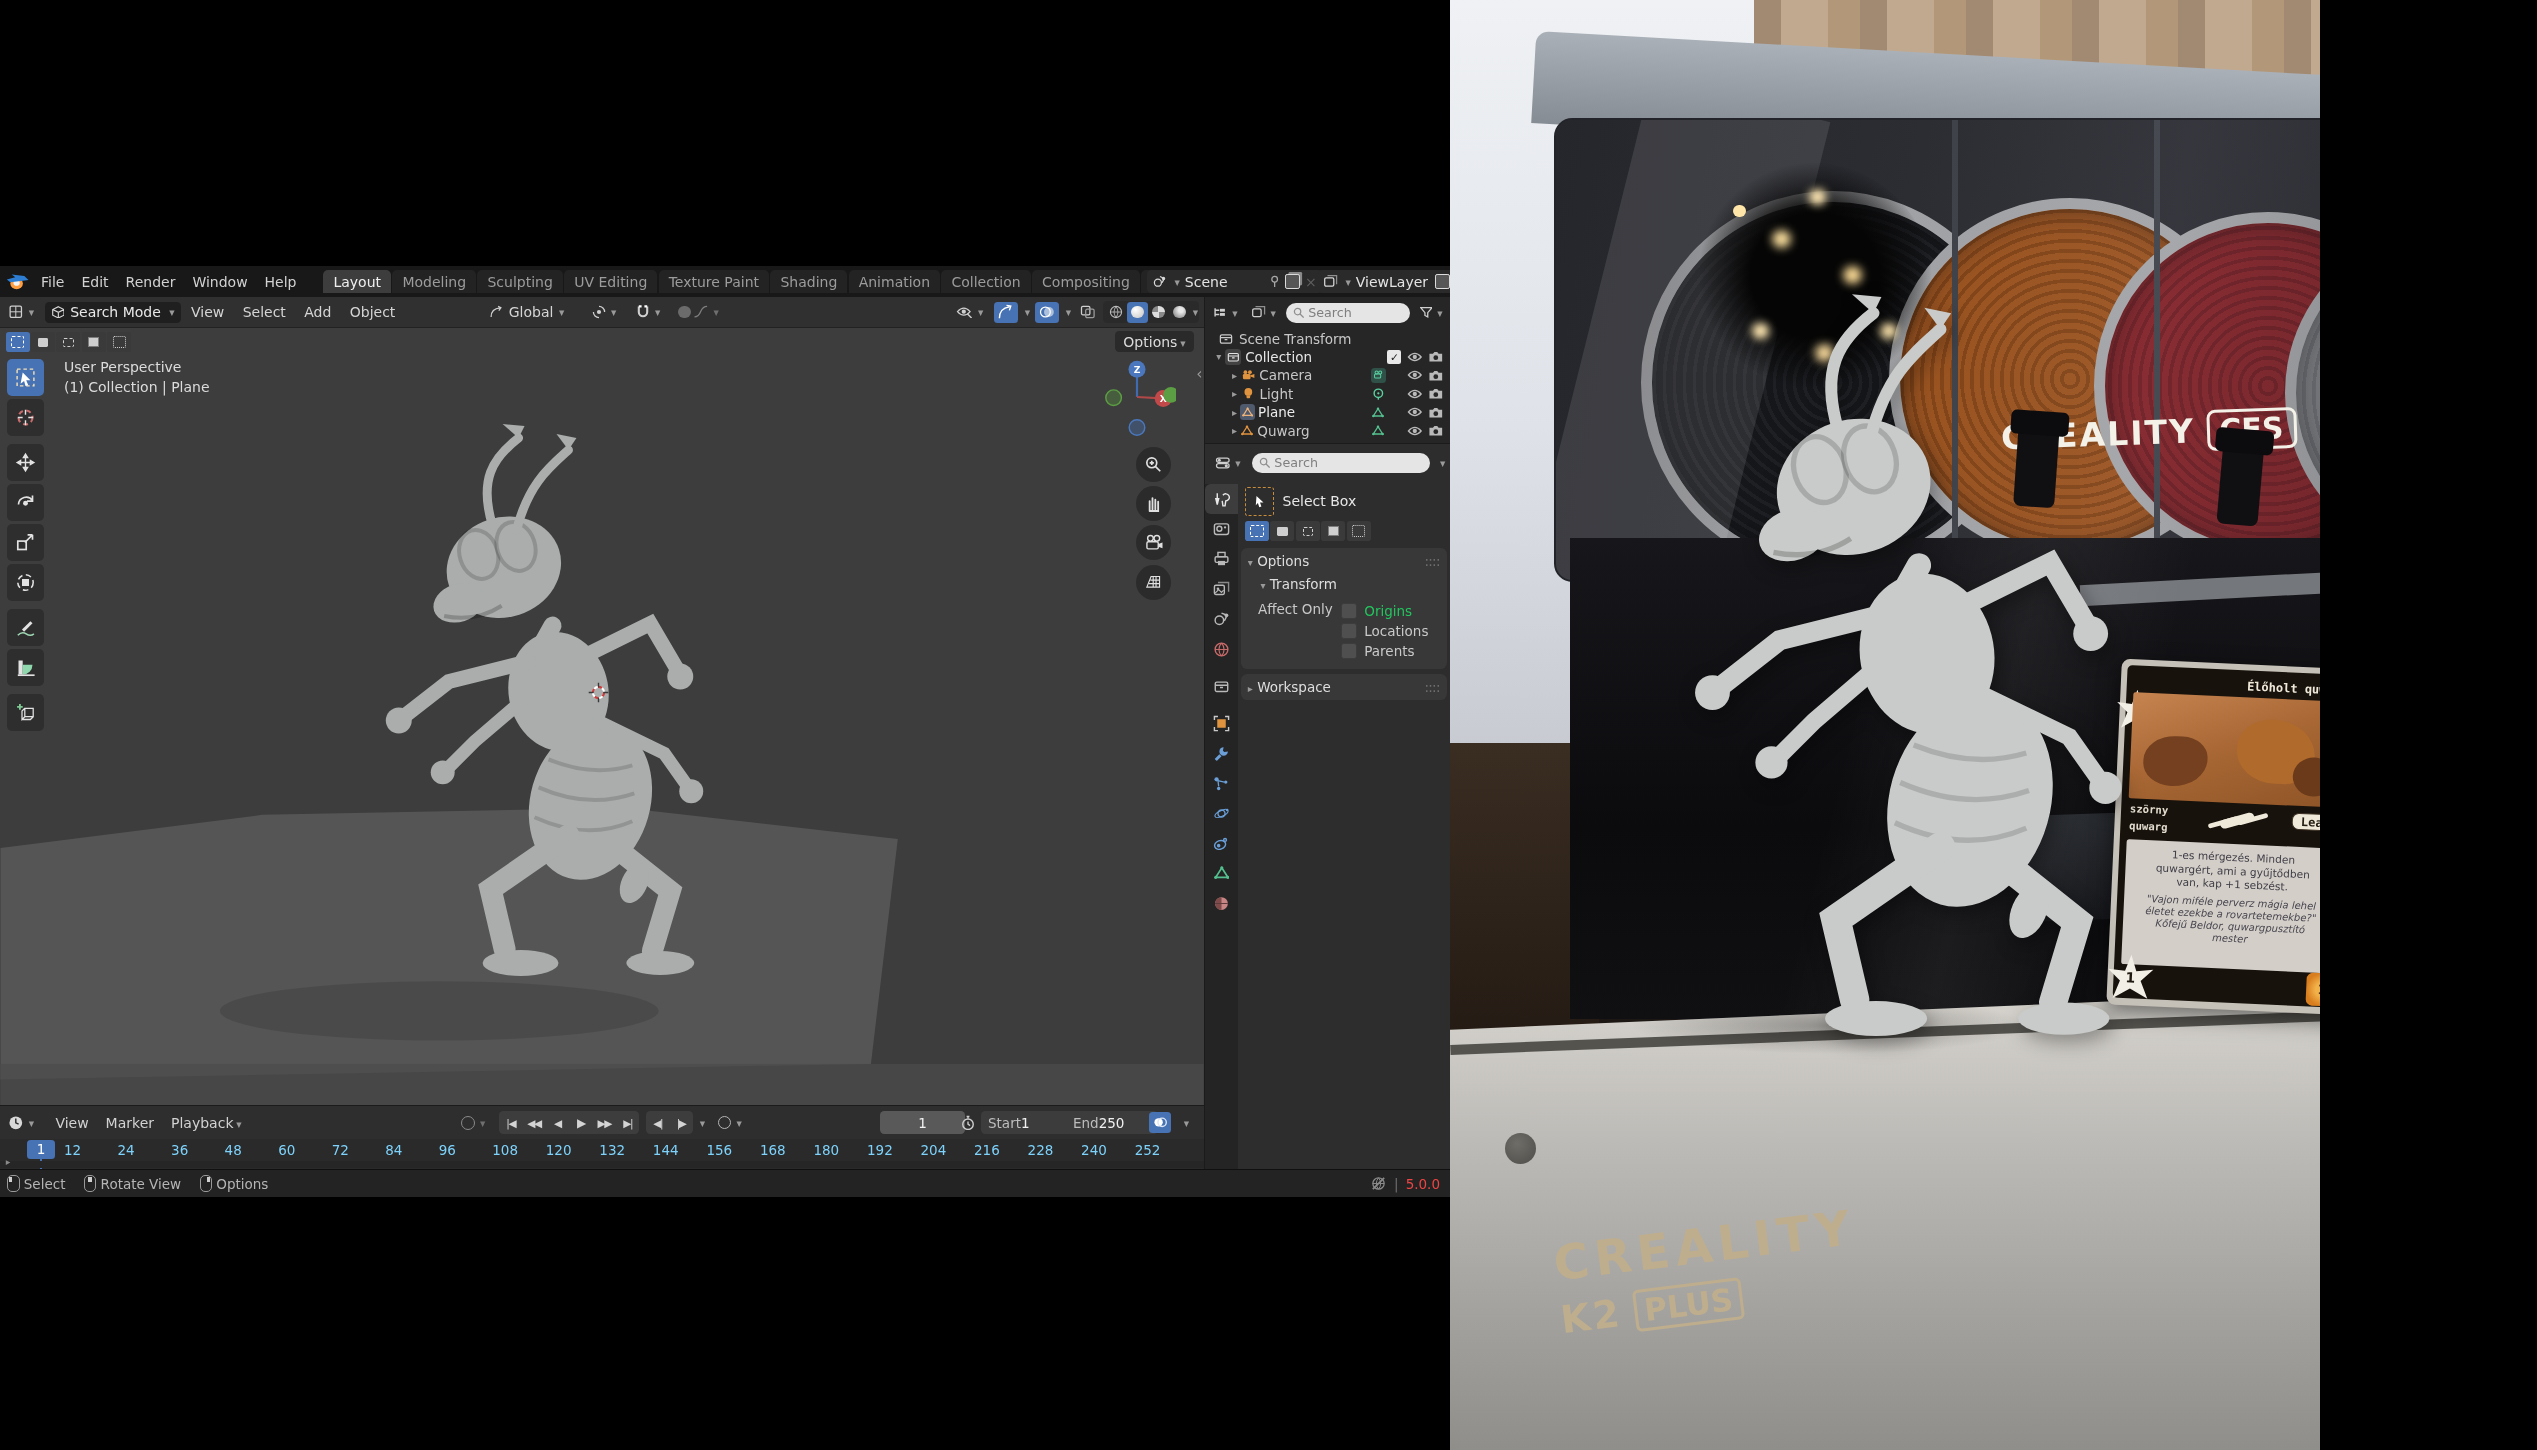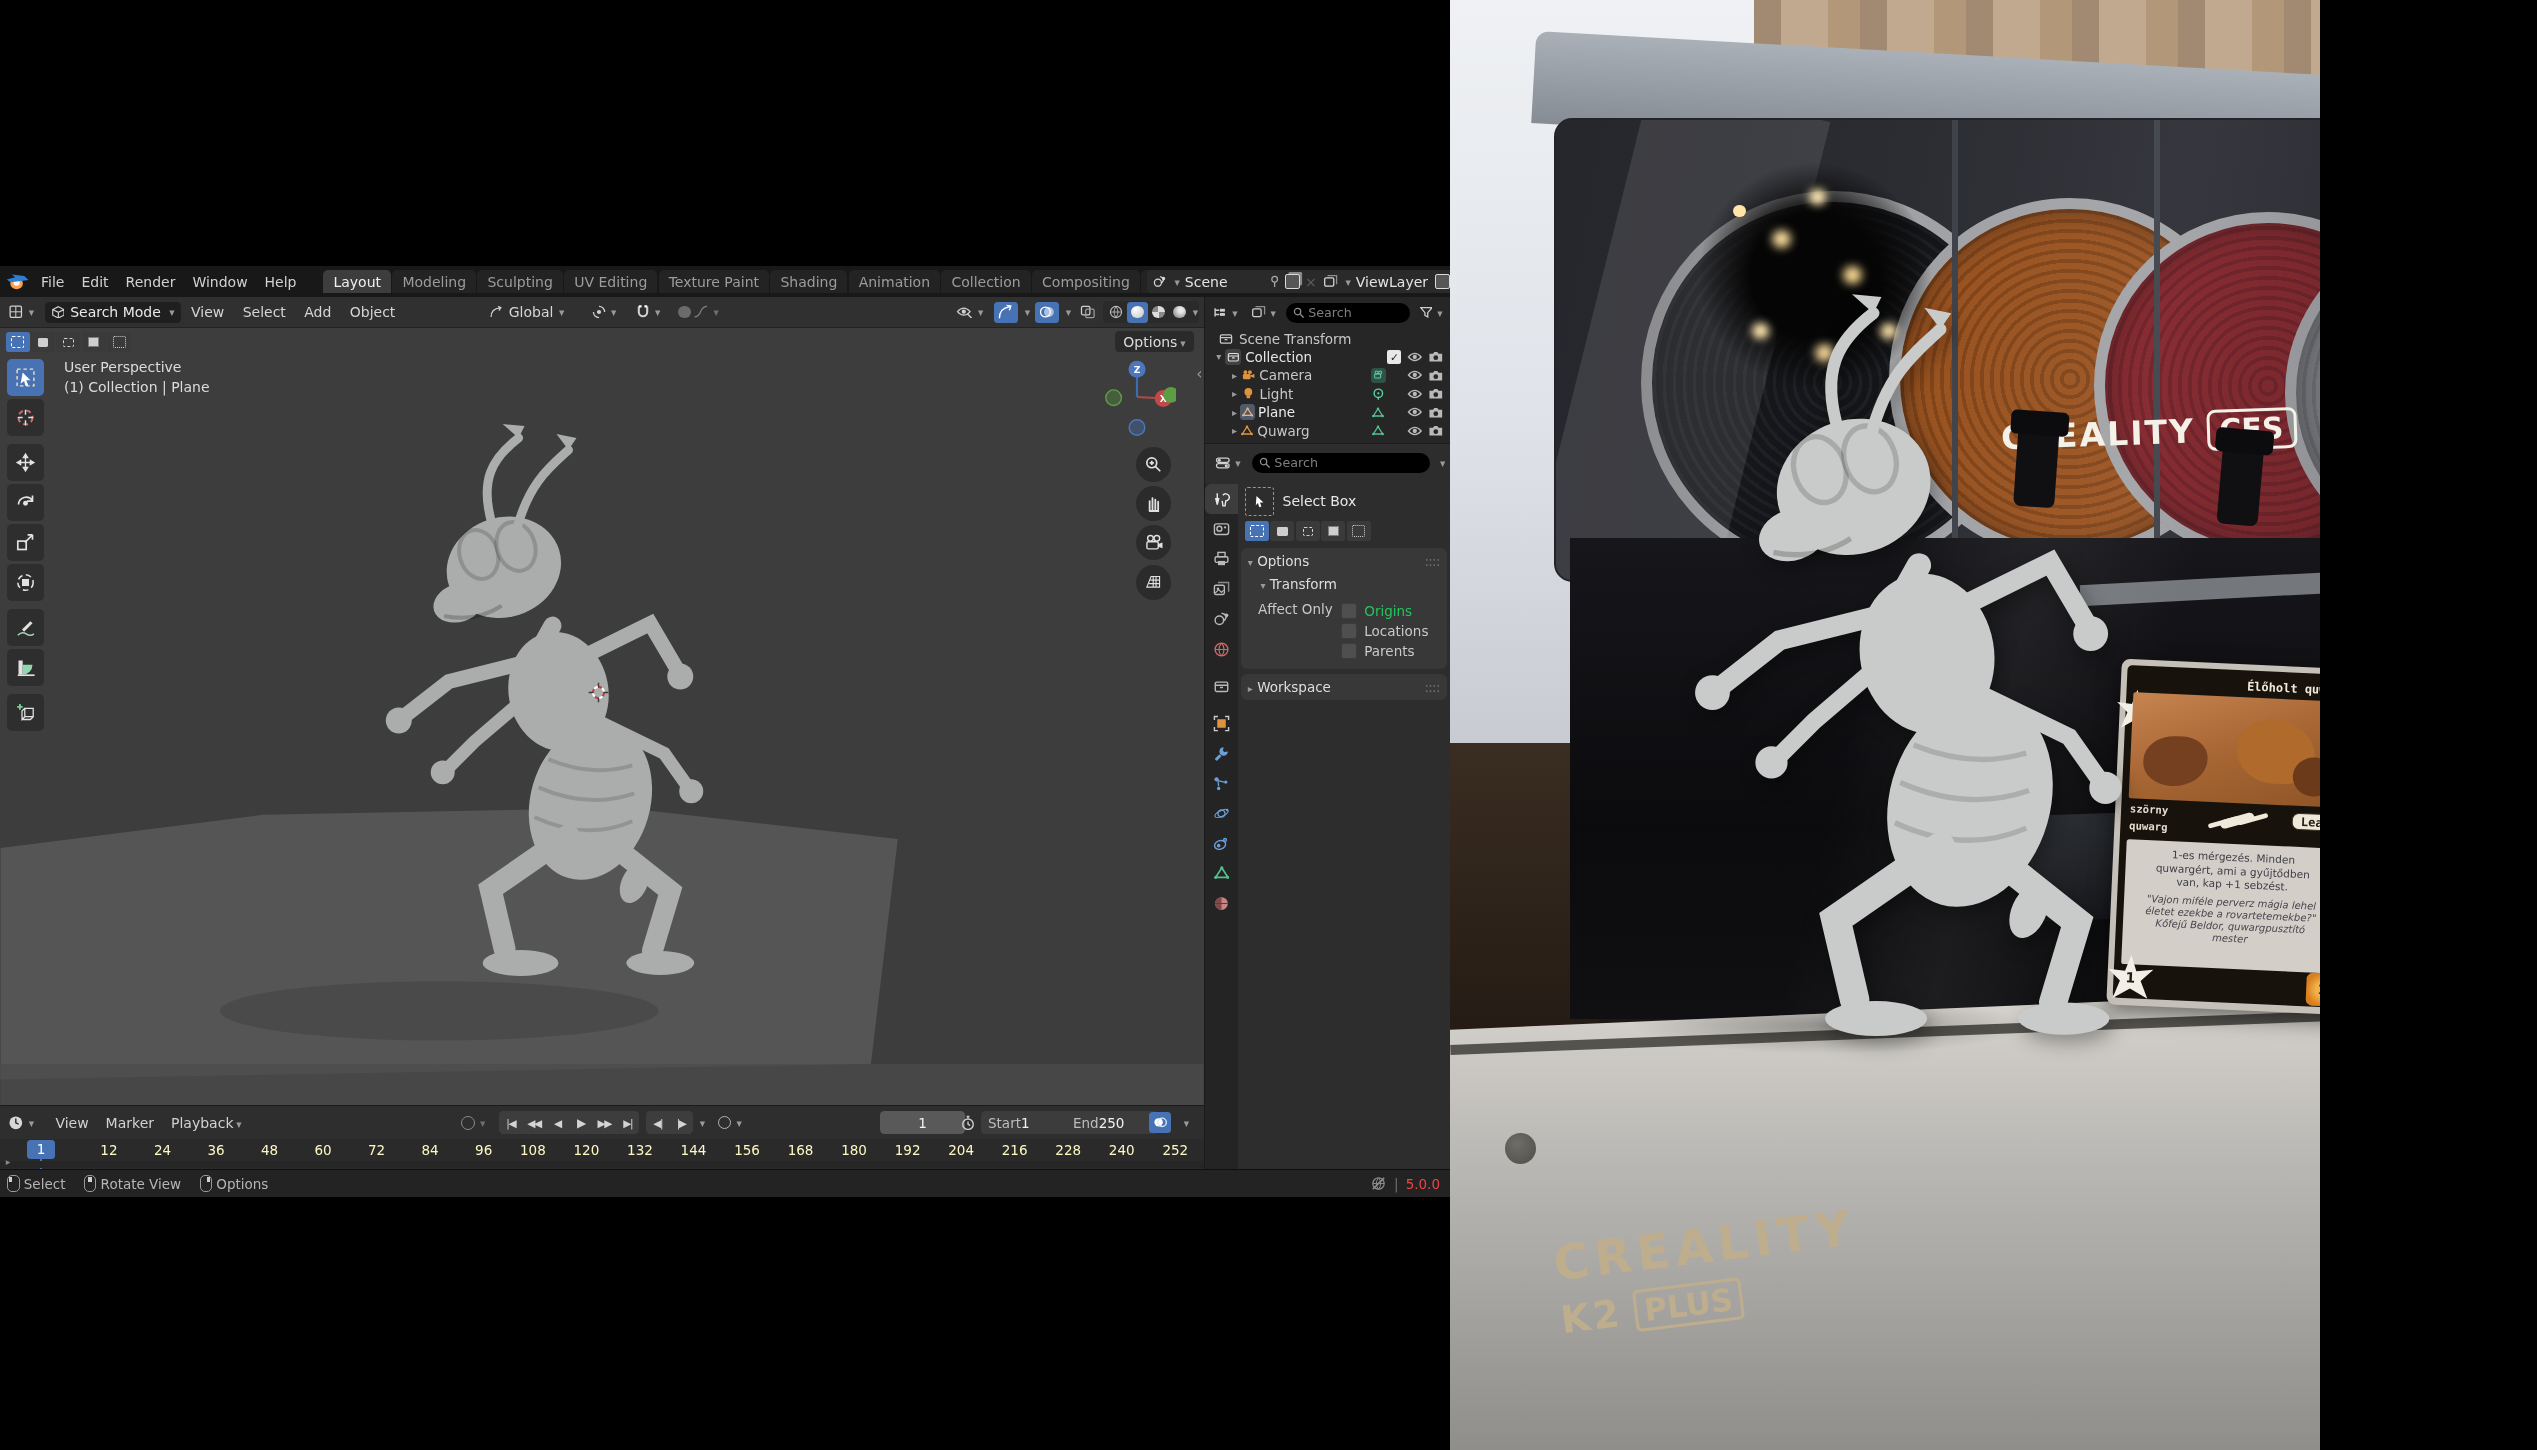--- a/index.html
+++ b/index.html
@@ -30,7 +30,7 @@
   
   .outliner{position:absolute;left:1204px;top:31px;width:246px;height:146px;background:#262626;border-left:1.4px solid #1b1b1b;}
   .olrow{display:flex;align-items:center;height:18.4px;font-size:13.5px;color:#c7c7c7;}
-  .searchpill{background:#000000;border-radius:10px;height:20px;display:flex;align-items:center;padding:0 7px;gap:4.2px;color:#7f7f7f;font-size:12.7px;}
+  .searchpill{background:#e5e5e5;border-radius:10px;height:20px;display:flex;align-items:center;padding:0 7px;gap:4.2px;color:#7f7f7f;font-size:12.7px;}
   .chip{width:15.6px;height:15.6px;border-radius:3.5px;display:flex;align-items:center;justify-content:center;}
   
   .props{position:absolute;left:1204px;top:177px;width:246px;height:726px;background:#2d2d2d;border-left:1.4px solid #1b1b1b;border-top:1.4px solid #1b1b1b;}

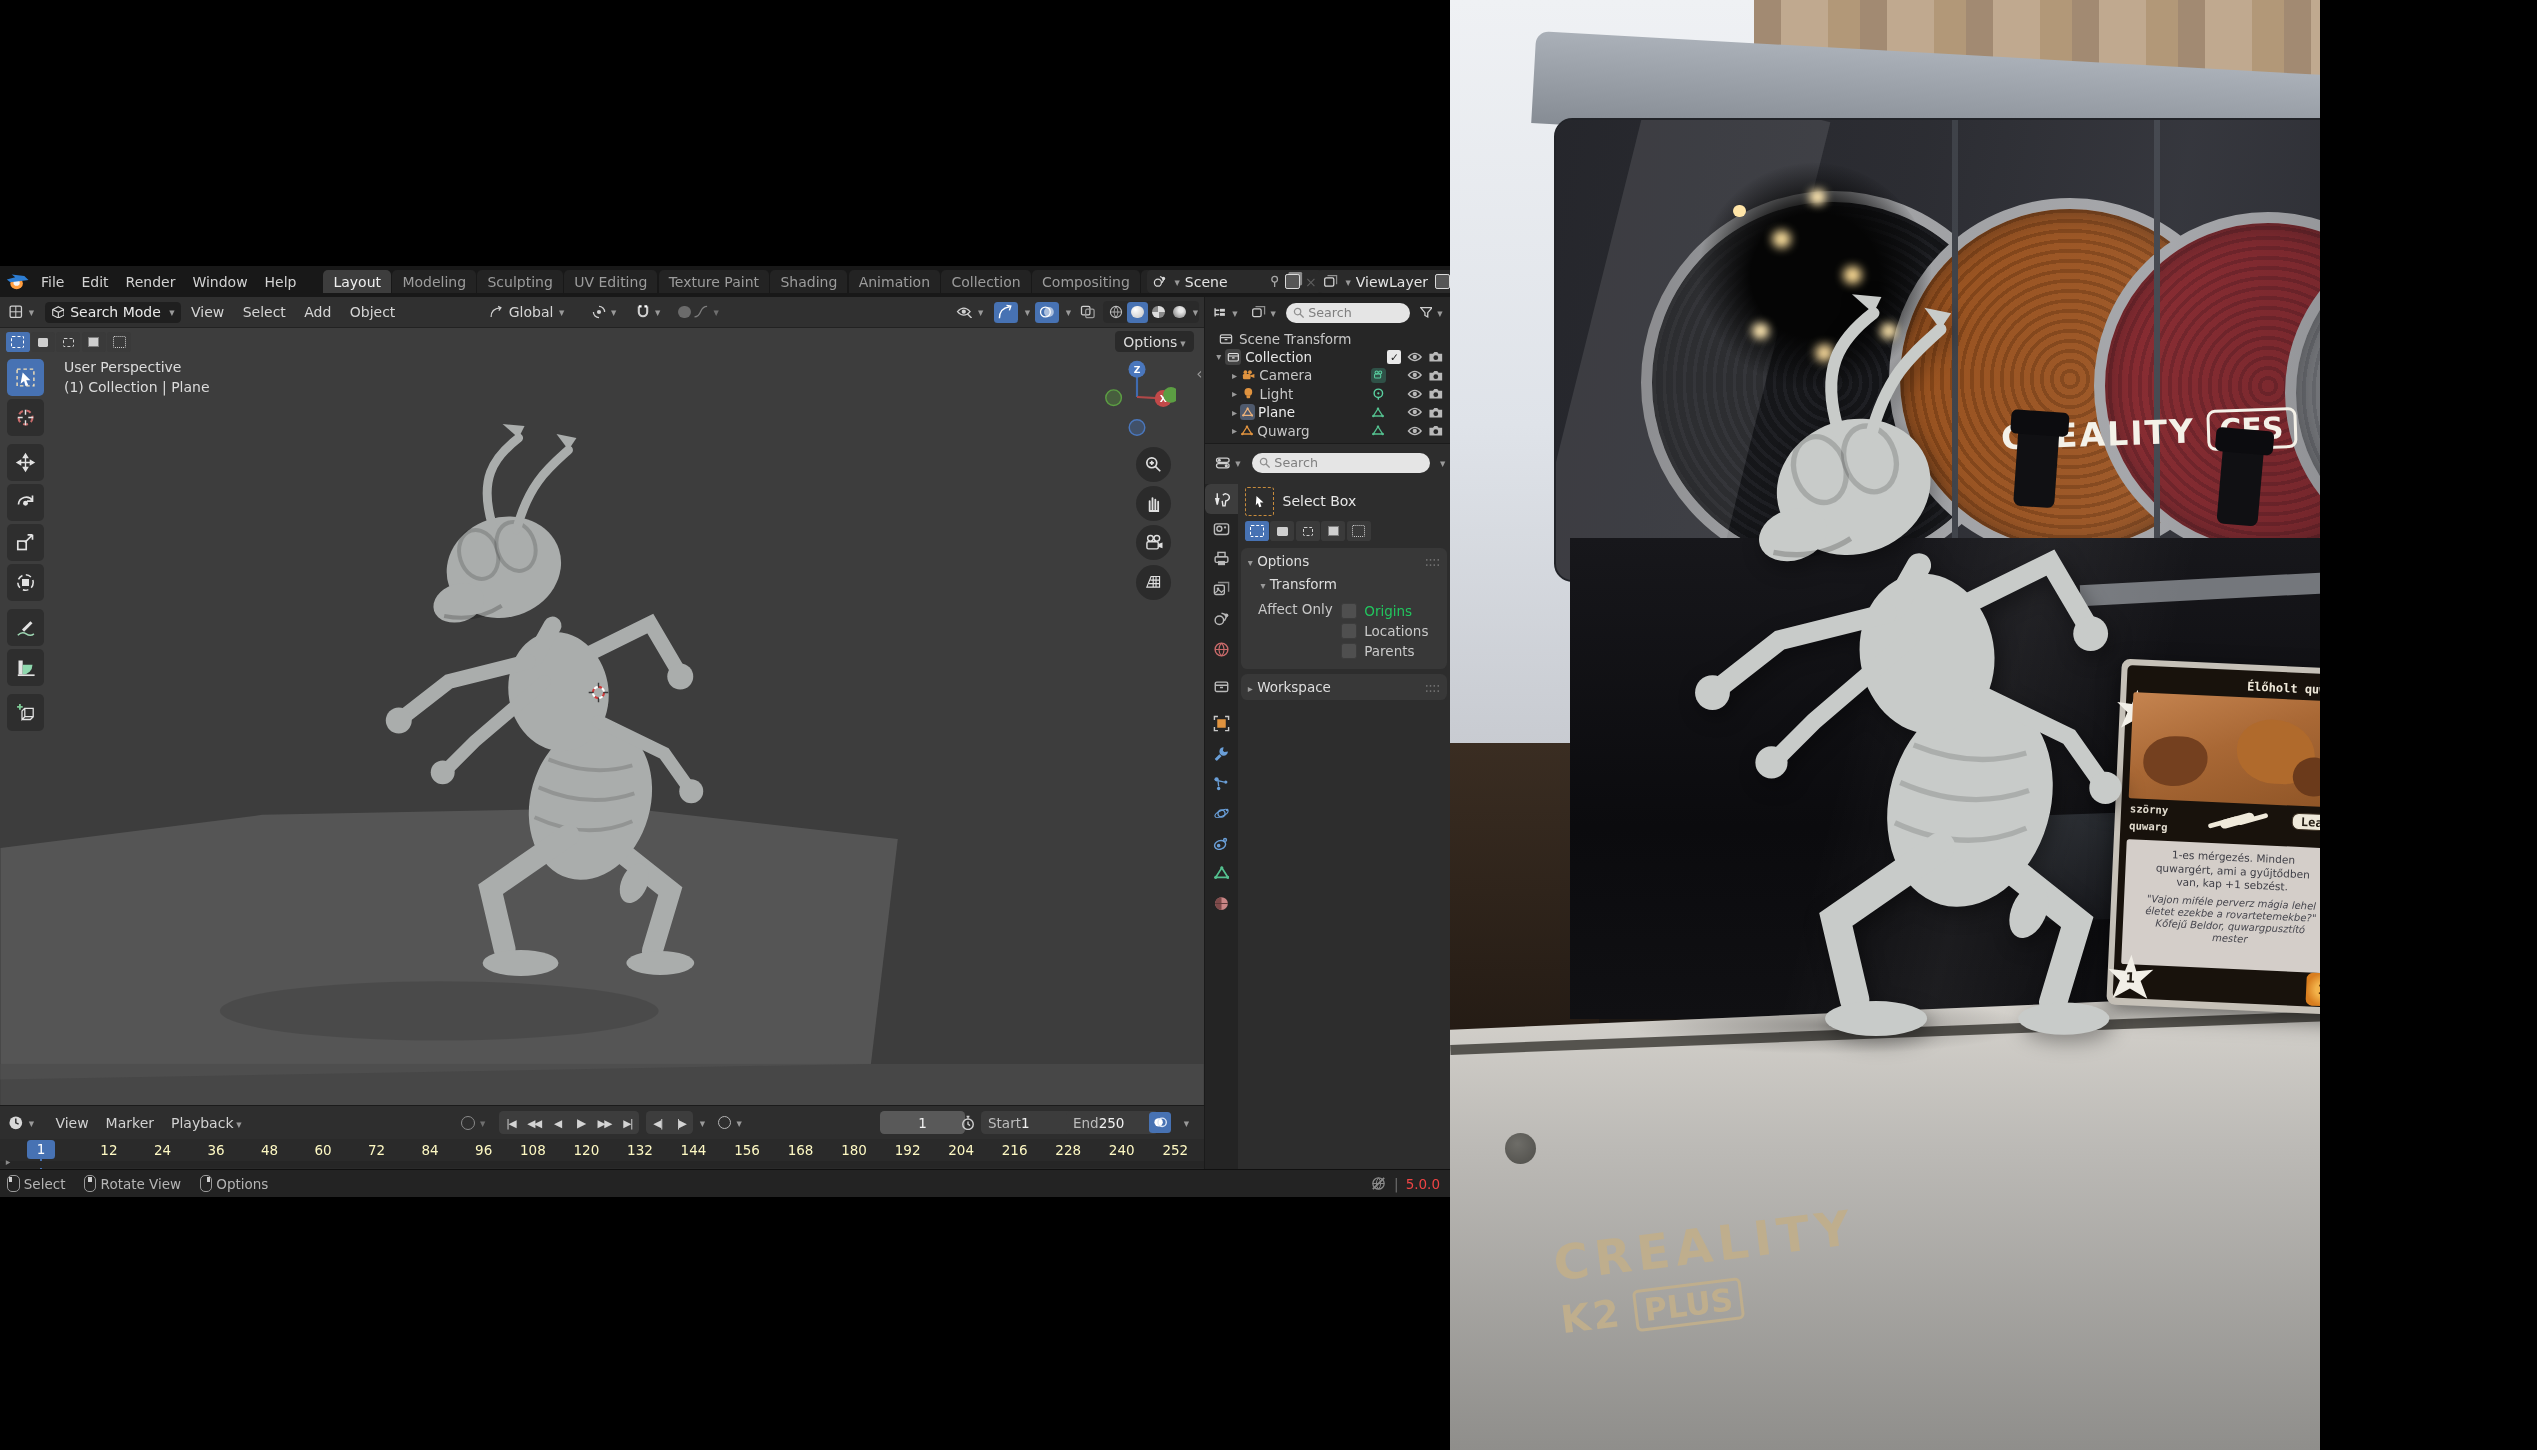--- a/index.html
+++ b/index.html
@@ -47,7 +47,7 @@
   .tbtn{width:23.4px;text-align:center;color:#d4d4d4;font-size:10.6px;letter-spacing:-1.4px;}
   .field{background:#3c3c3c;border-radius:4.2px;height:22.7px;display:flex;align-items:center;padding:0 7px;font-size:13.5px;}
   .ruler{position:absolute;left:0;top:33px;width:1204px;height:22.7px;background:#2a2a2a;}
-  .rnum{width:54px;text-align:right;color:#fef9c3;font-size:13.5px;}
+  .rnum{width:54px;text-align:left;color:#7dd3fc;font-size:13.5px;}
   
   .statusbar{position:absolute;left:0;top:903px;width:1450px;height:27px;background:#232323;border-top:0.7px solid #101010;display:flex;align-items:center;font-size:13.5px;color:#b5b5b5;}
   .mouse{width:10.6px;height:15px;border:1.4px solid #9a9a9a;border-radius:5px;position:relative;display:inline-block;margin-right:4.2px;}

